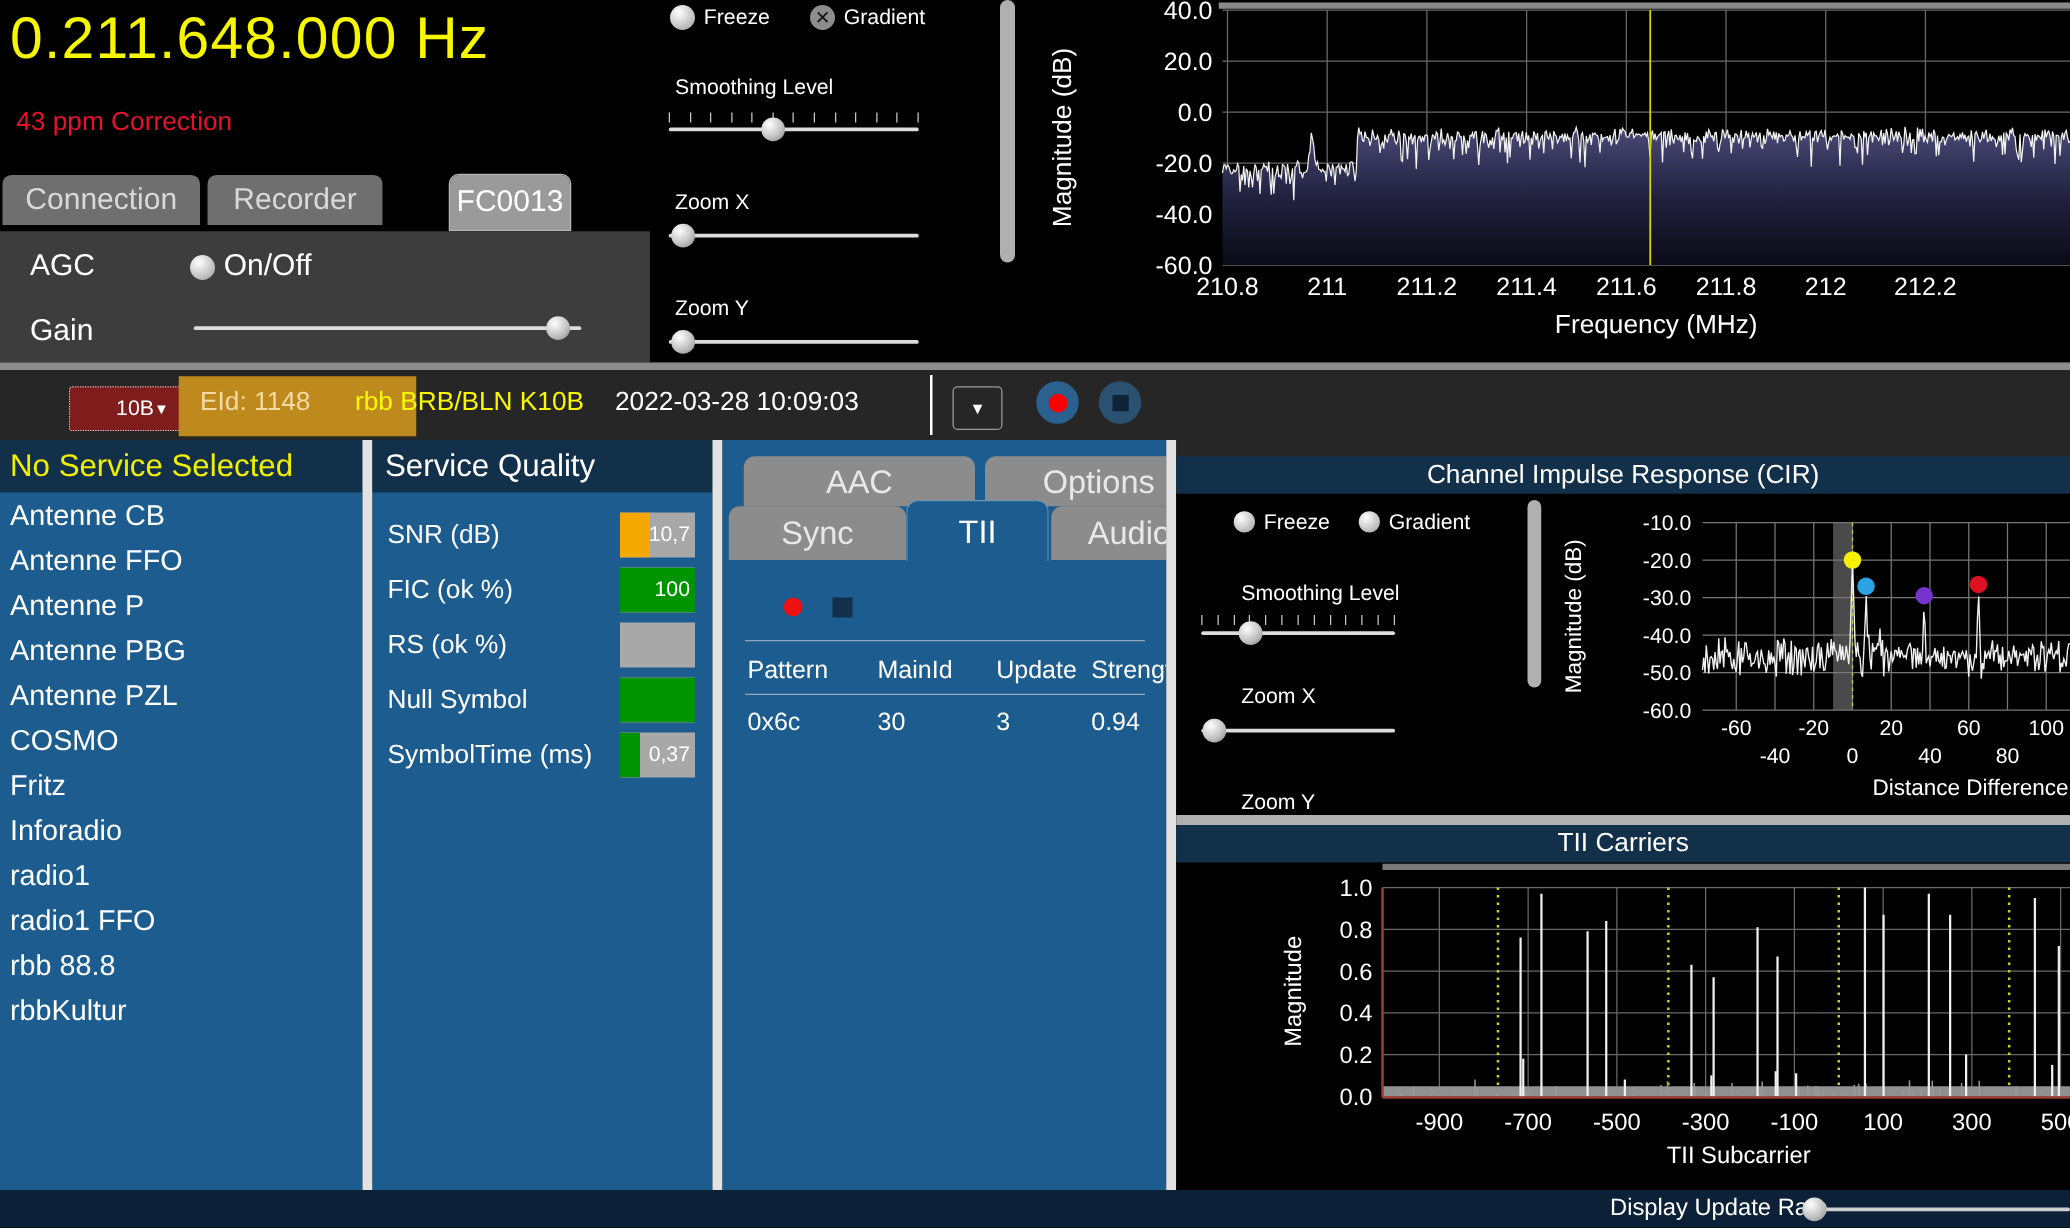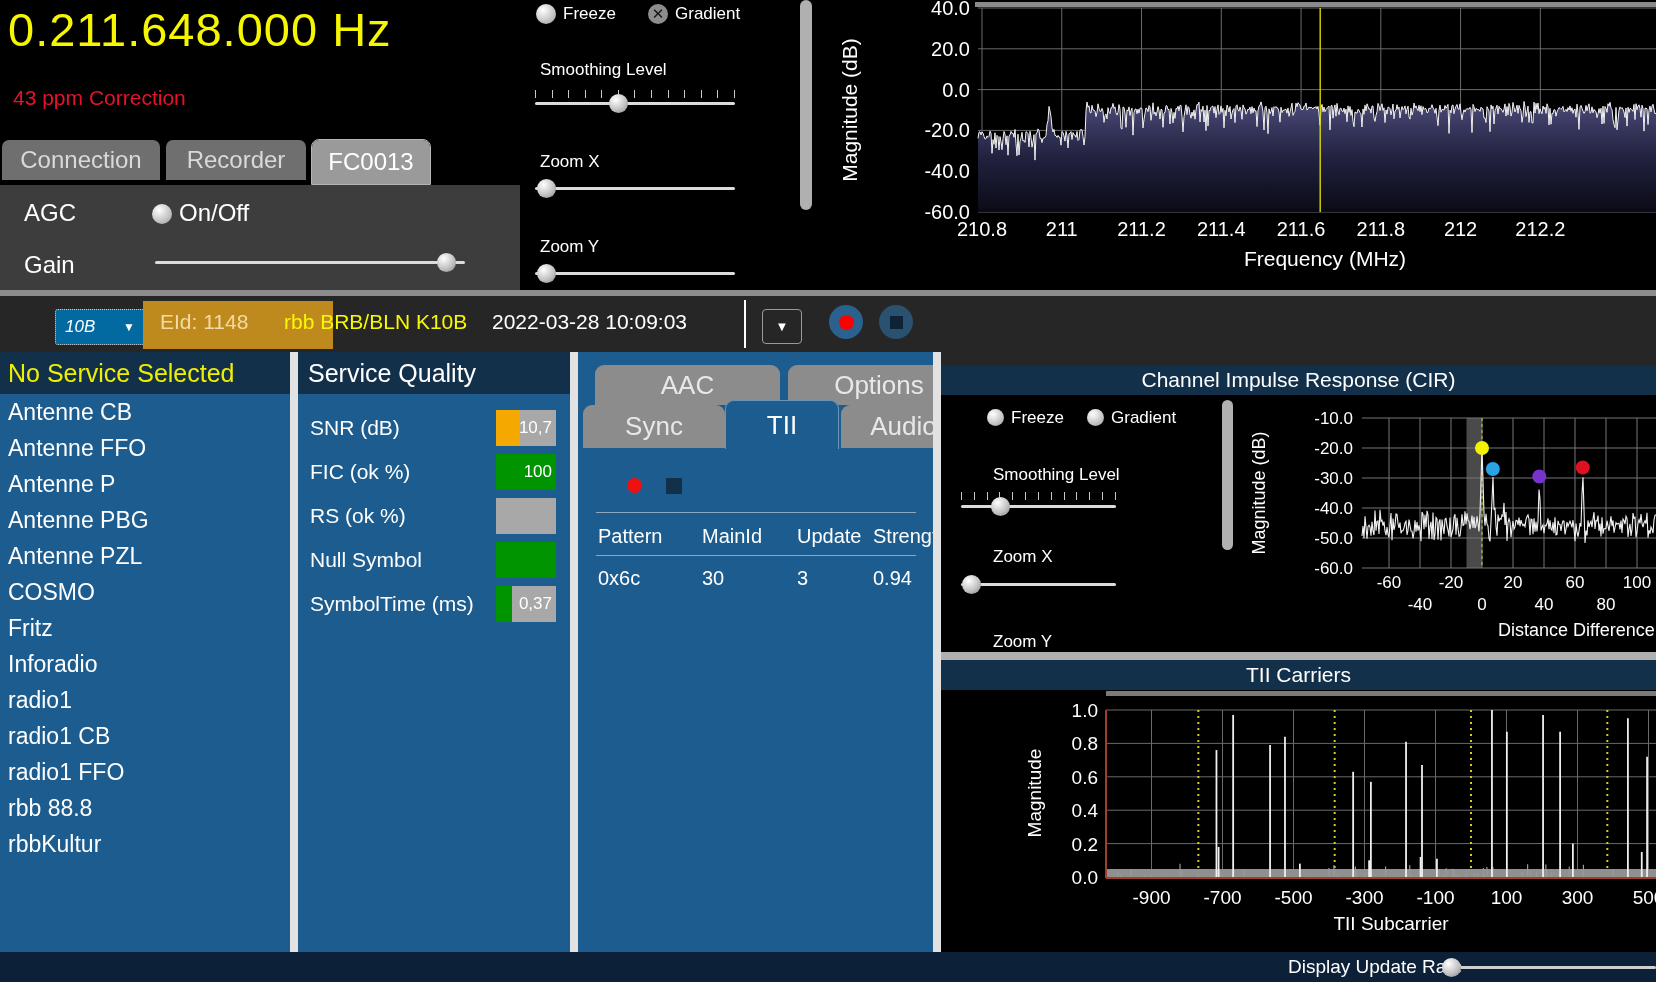--- a/index.html
+++ b/index.html
@@ -78,7 +78,7 @@
   <div class="abs" id="device-tabs">
       <div class="dtab" style="width: 158px;">Connection</div>
       <div class="dtab" style="width: 140px;">Recorder</div>
-      <div class="dtab active" style="width: 118px;">FC0013</div>
+      <div class="dtab active" style="width: 96px; margin-left: 48px;">FC0013</div>
     </div>
   <div class="abs" id="device-body">
     <div class="abs ctl-label" style="left:24px;top:14px;">AGC</div>

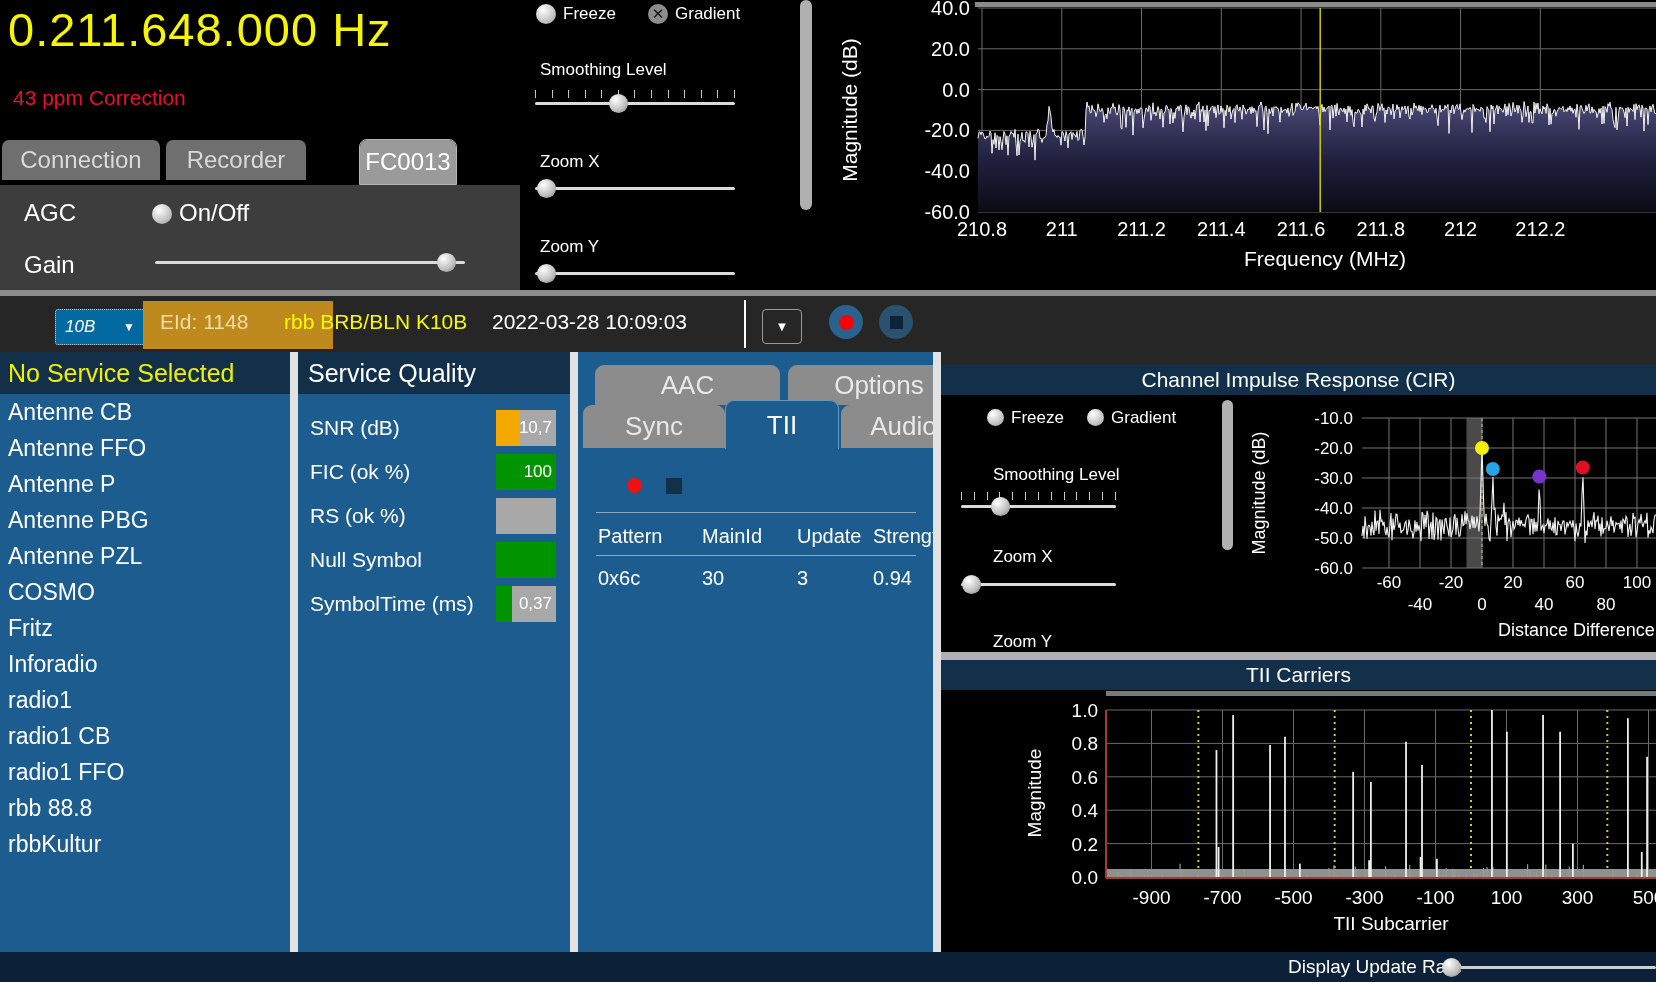--- a/index.html
+++ b/index.html
@@ -27,9 +27,9 @@
   
   #status-bar{left:0;top:290px;width:1656px;height:62px;background:#262626;
               border-top:6px solid #8c8c8c;box-sizing:border-box;}
-  #channel-combo{left:55px;top:13px;width:70px;height:34px;background:#0369a1;
+  #channel-combo{left:55px;top:13px;width:70px;height:34px;background:#7f1d1d;
                  border:1px dotted #cfcfcf;border-radius:3px;display:flex;align-items:center;
-                 justify-content:space-between;padding:0 9px;font-size:17px;font-style:italic;}
+                 justify-content:flex-end;padding:0 9px;font-size:17px;}
   #ensemble-box{left:143px;top:5px;width:190px;height:48px;background:#bf8a1d;}
   #ensemble-id{left:160px;top:14px;font-size:21px;color:#f3dba5;}
   #ensemble-label{left:284px;top:14px;font-size:21px;color:#f8f800;}

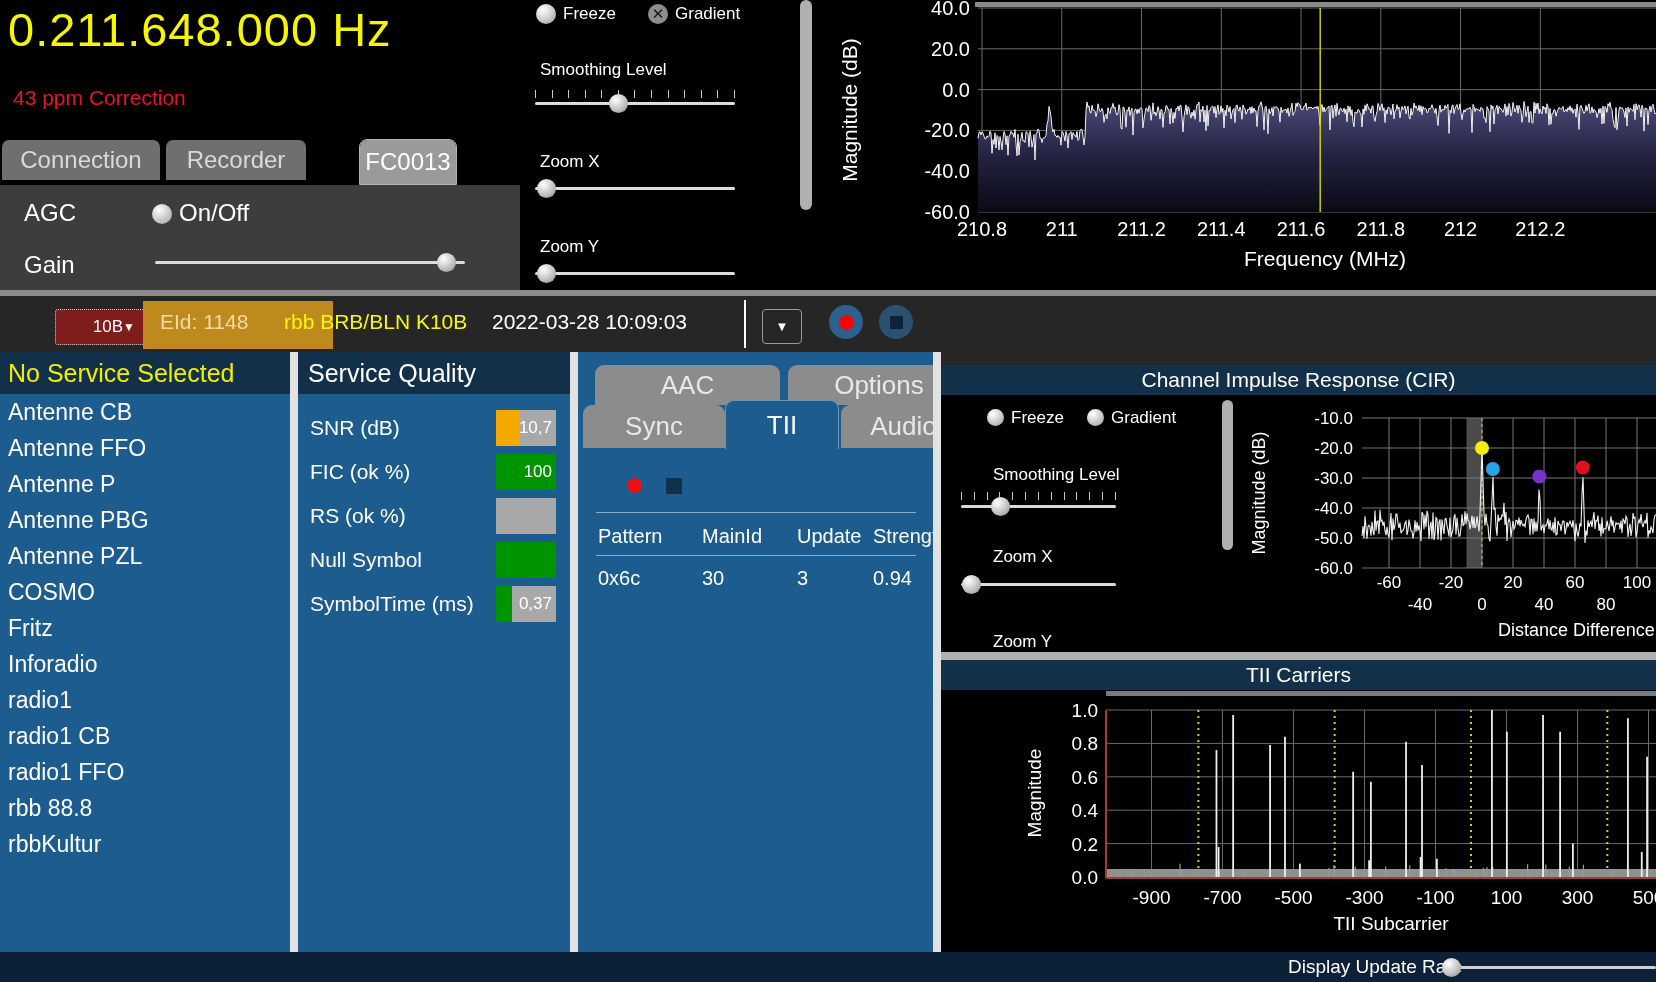--- a/index.html
+++ b/index.html
@@ -207,7 +207,6 @@
           <div class="svc-item">Fritz</div>
           <div class="svc-item">Inforadio</div>
           <div class="svc-item">radio1</div>
-          <div class="svc-item">radio1 CB</div>
           <div class="svc-item">radio1 FFO</div>
           <div class="svc-item">rbb 88.8</div>
           <div class="svc-item">rbbKultur</div>

